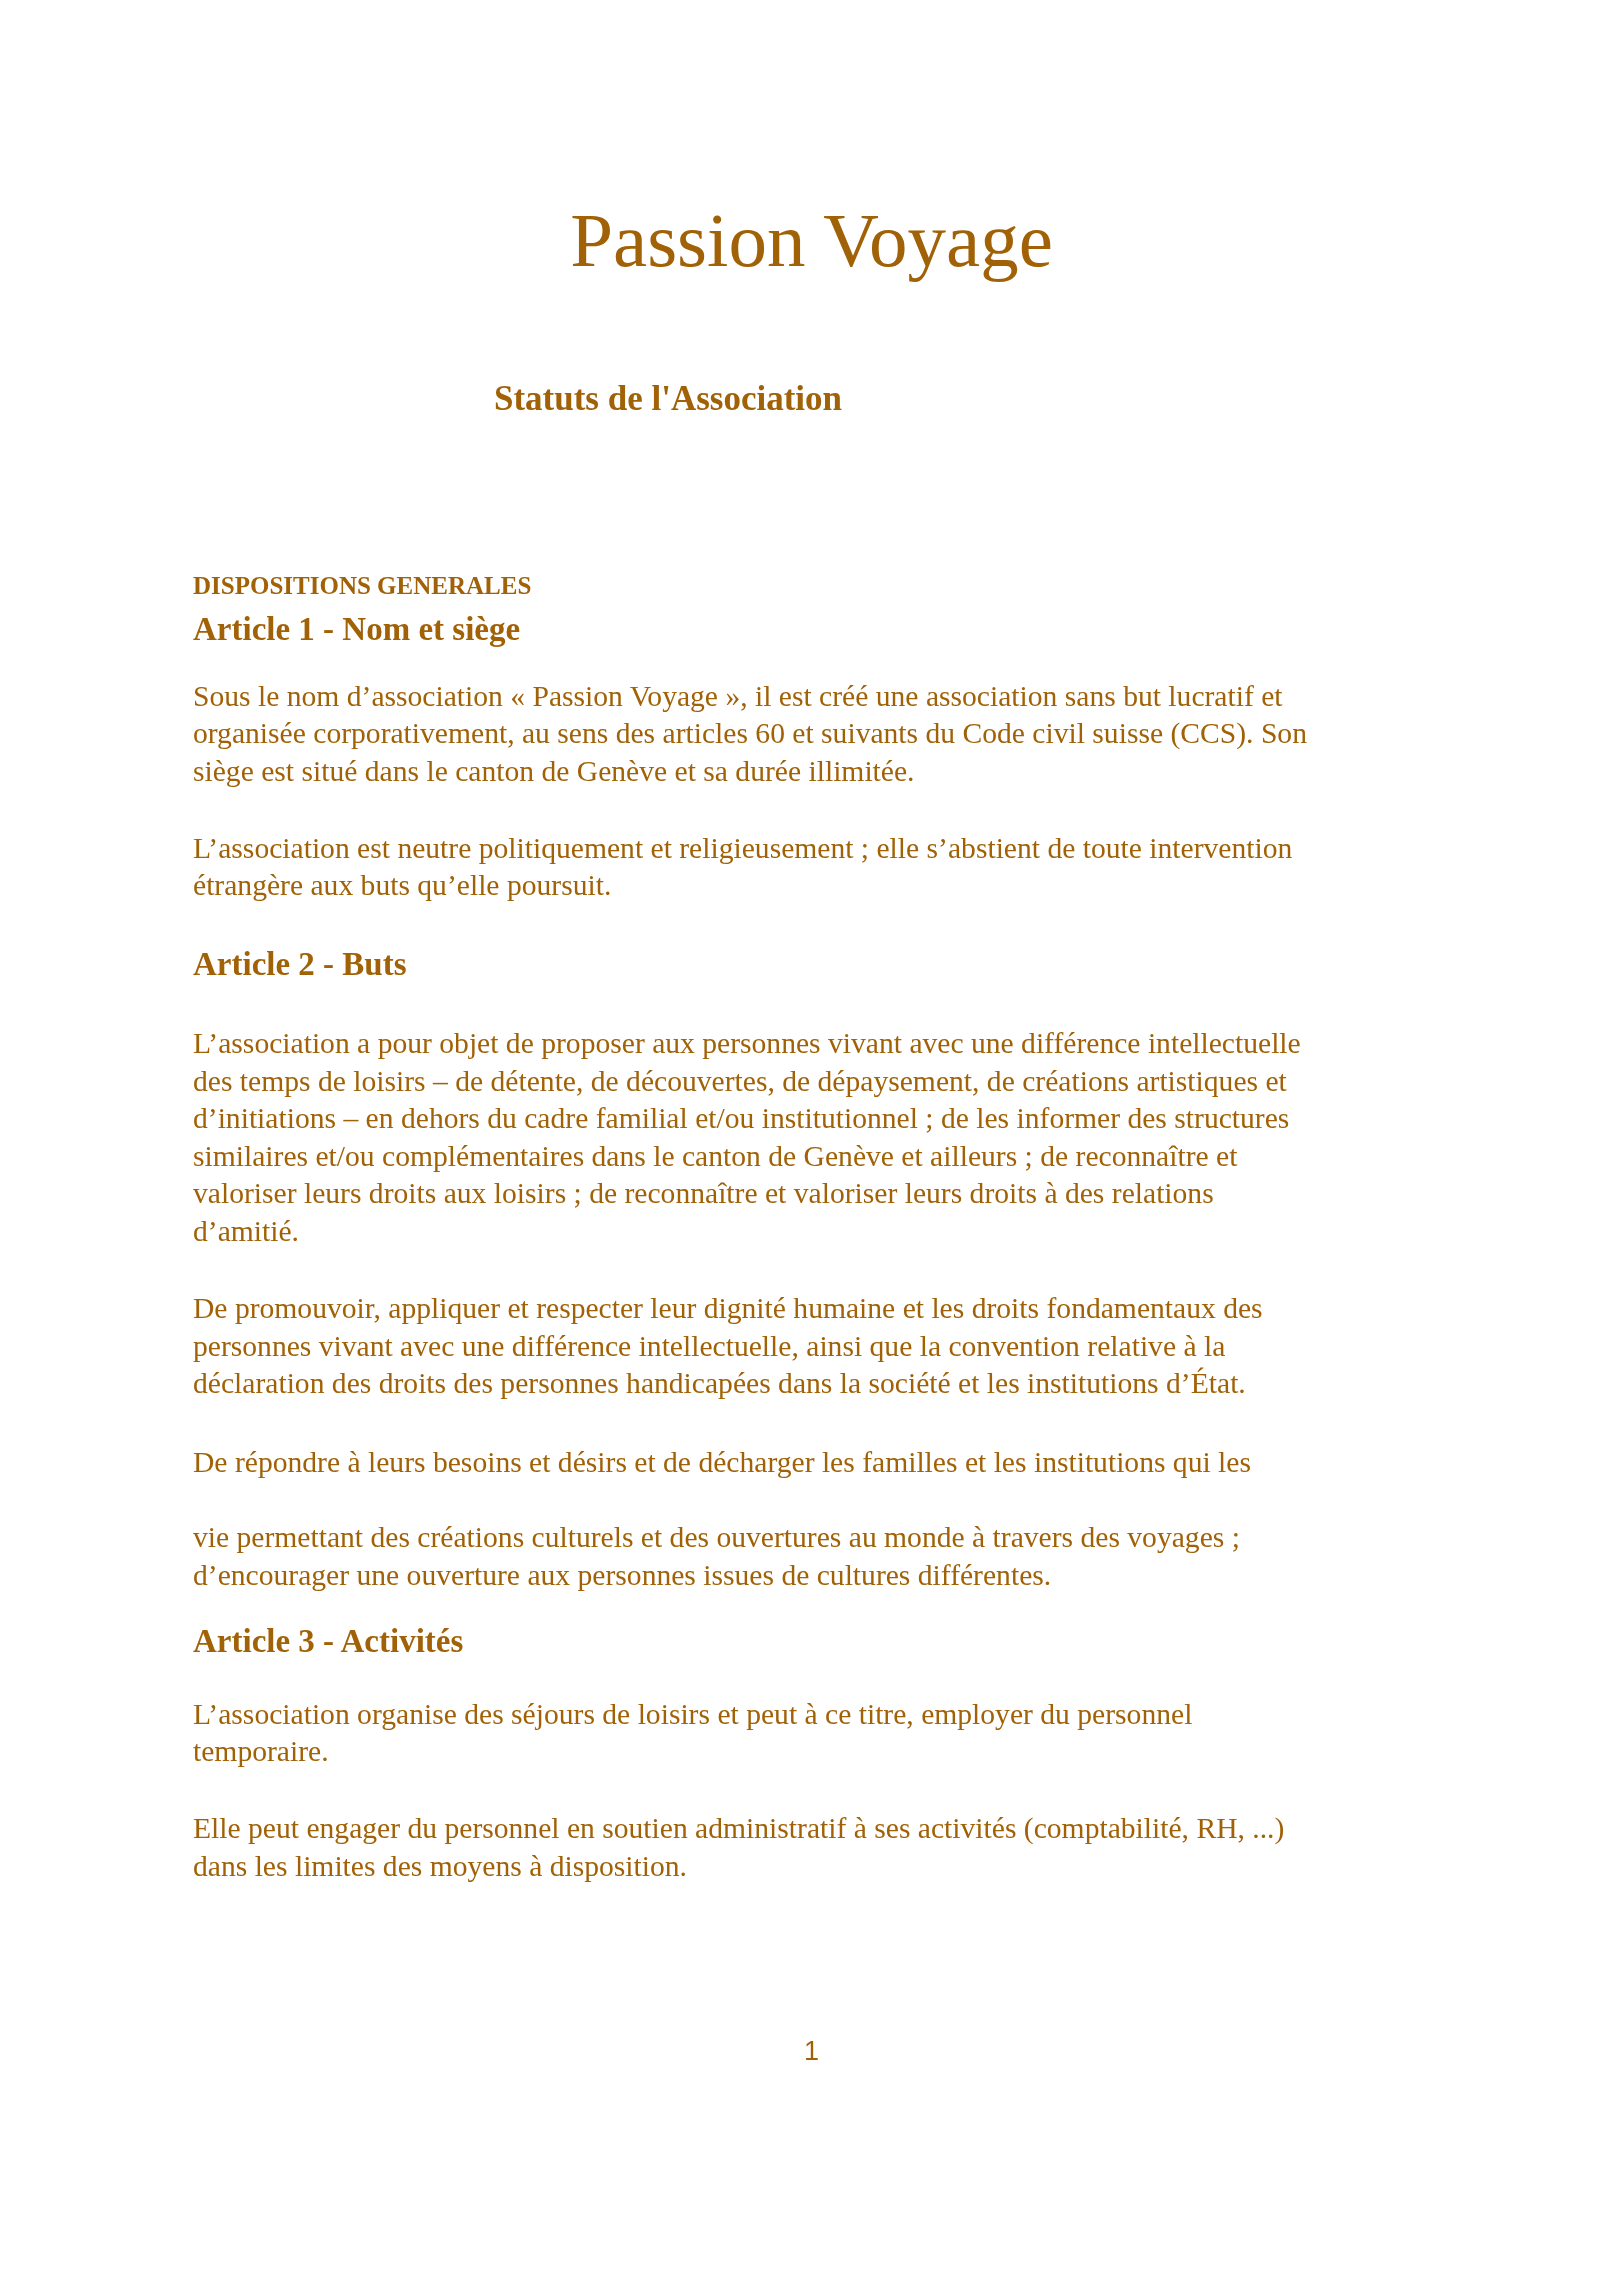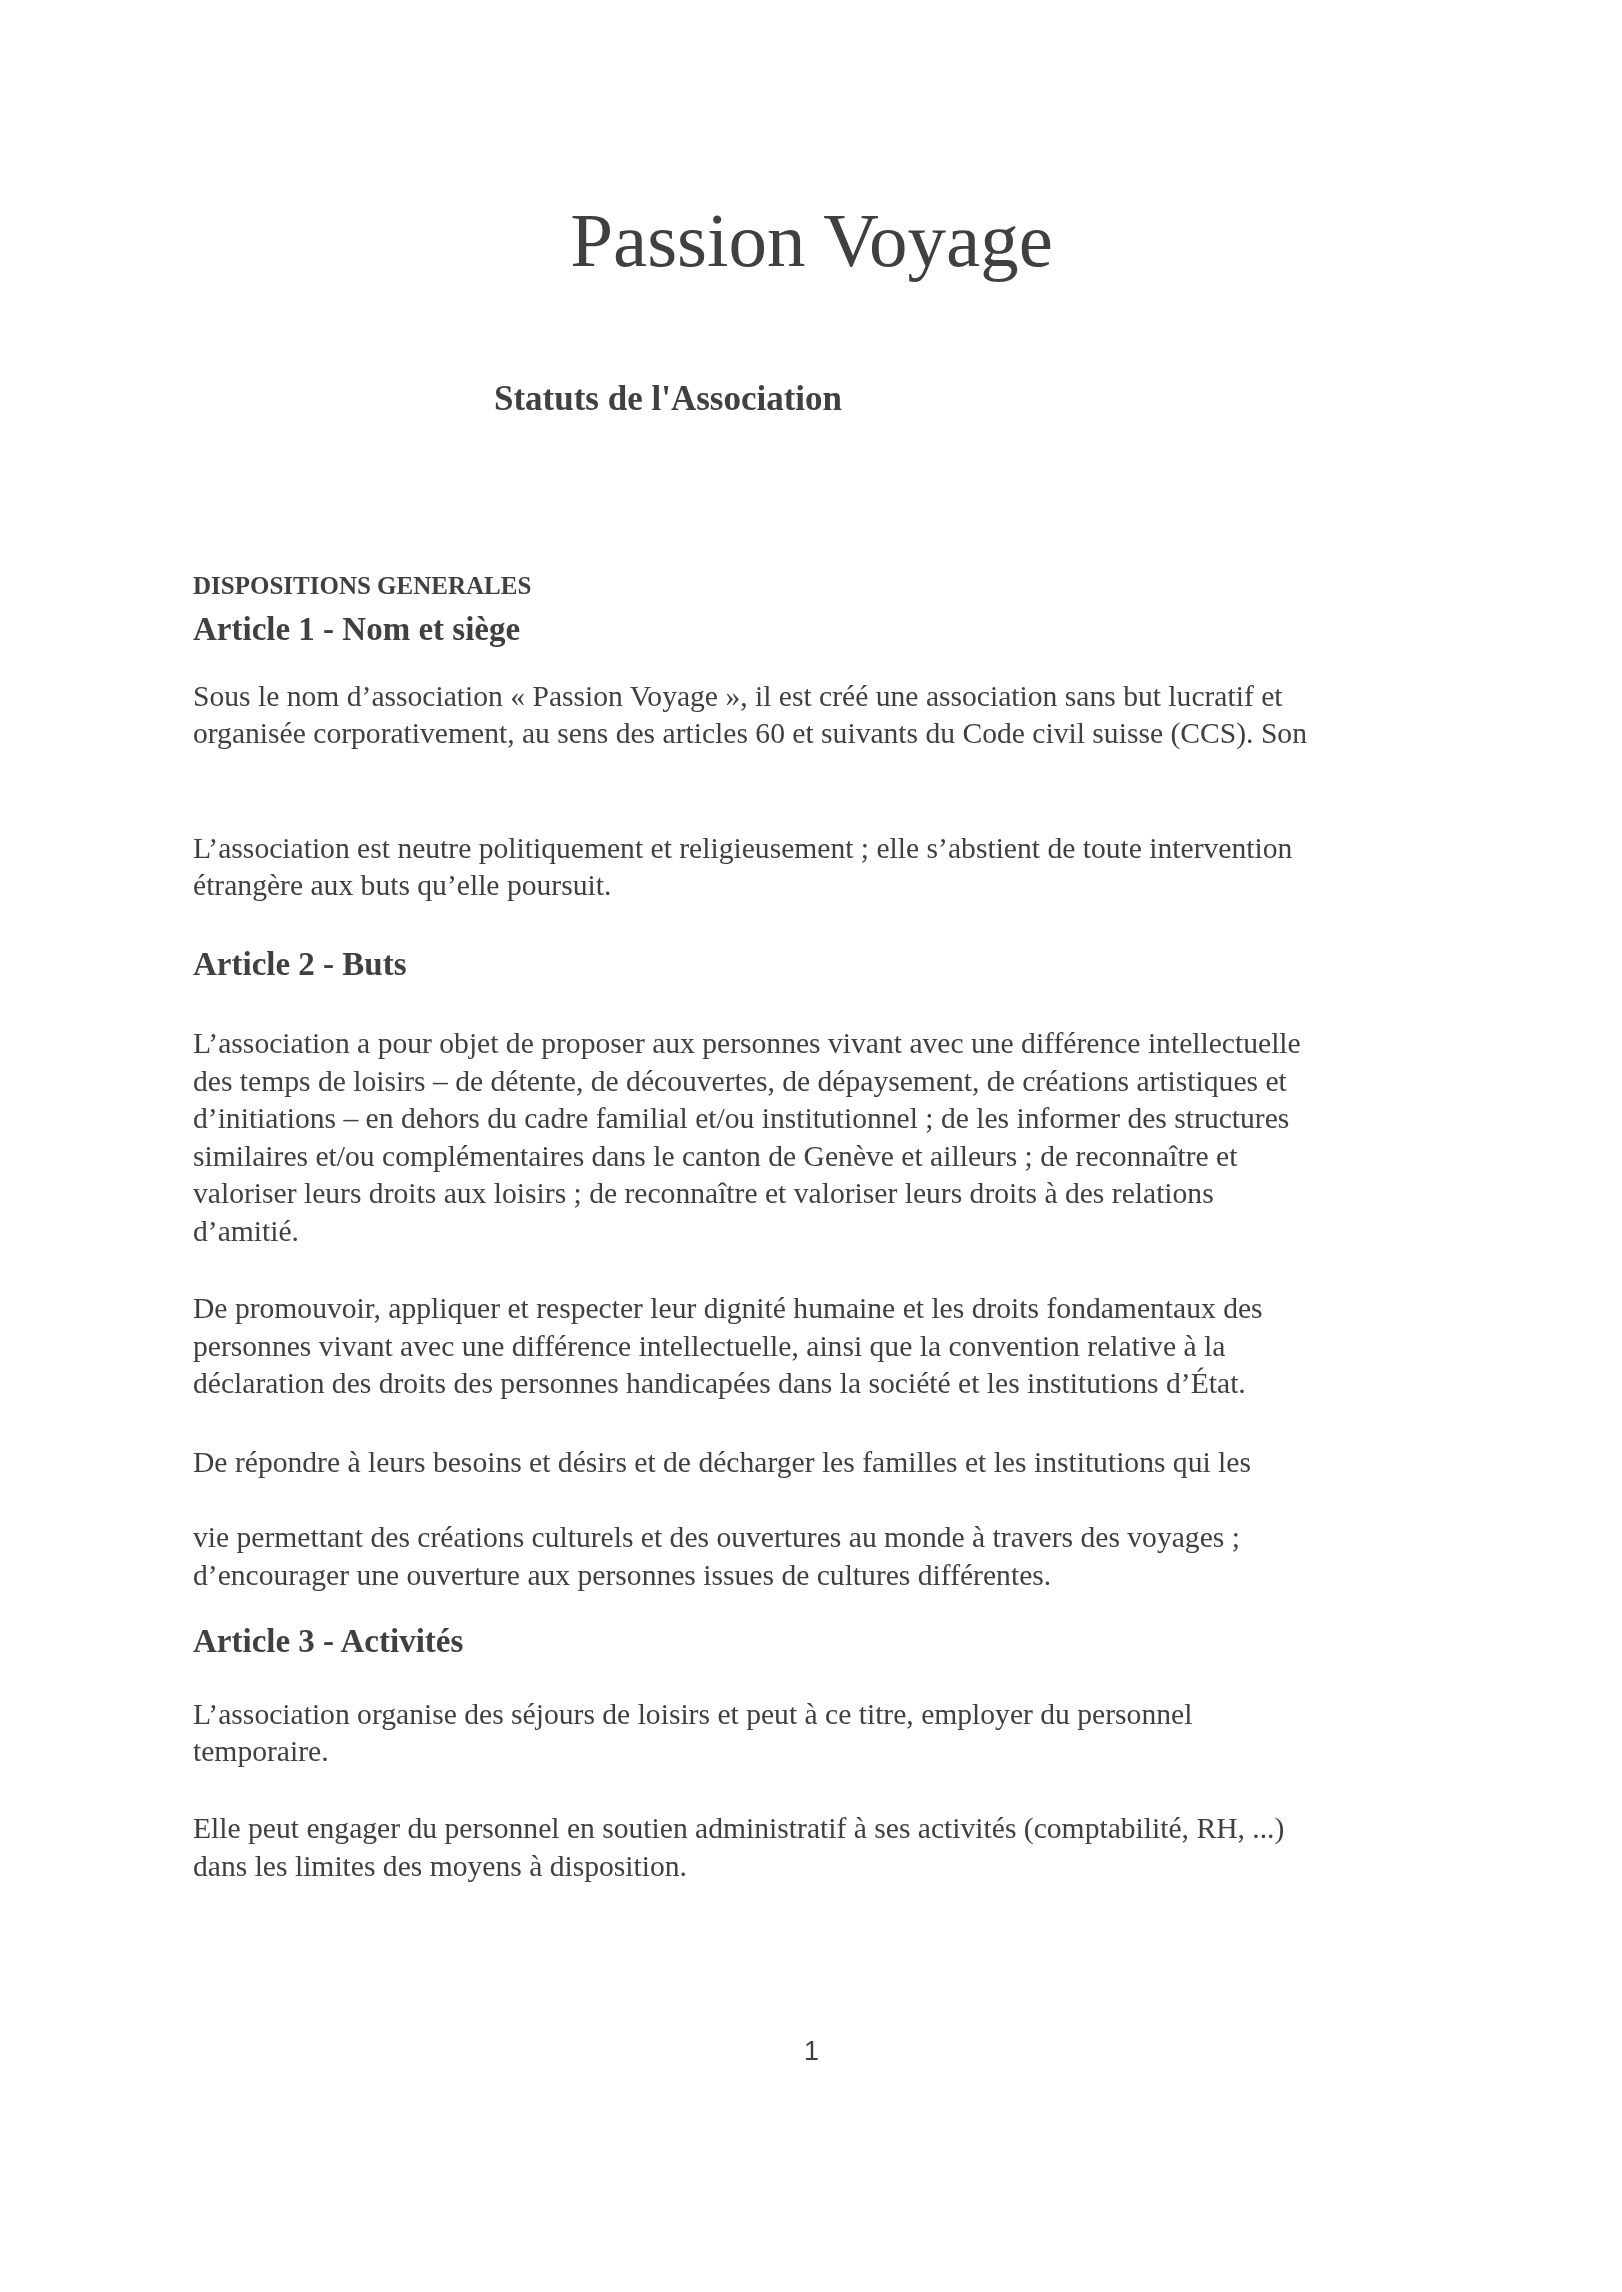--- a/index.html
+++ b/index.html
@@ -4,7 +4,7 @@
   <style>
     html, body { margin: 0; padding: 0; background: #ffffff; }
     body { width: 1623px; height: 2293px; position: relative; overflow: hidden; }
-    .page { position: absolute; left: 0; top: 0; width: 1623px; height: 2293px; background: #ffffff; color: #404040; }
+    .page { position: absolute; left: 0; top: 0; width: 1623px; height: 2293px; background: #ffffff; color: #a16207; }
     .serif { font-family: "Liberation Serif", "DejaVu Serif", serif; }
     .sans { font-family: "Liberation Sans", "DejaVu Sans", sans-serif; }
     .abs { position: absolute; white-space: nowrap; line-height: 1; }

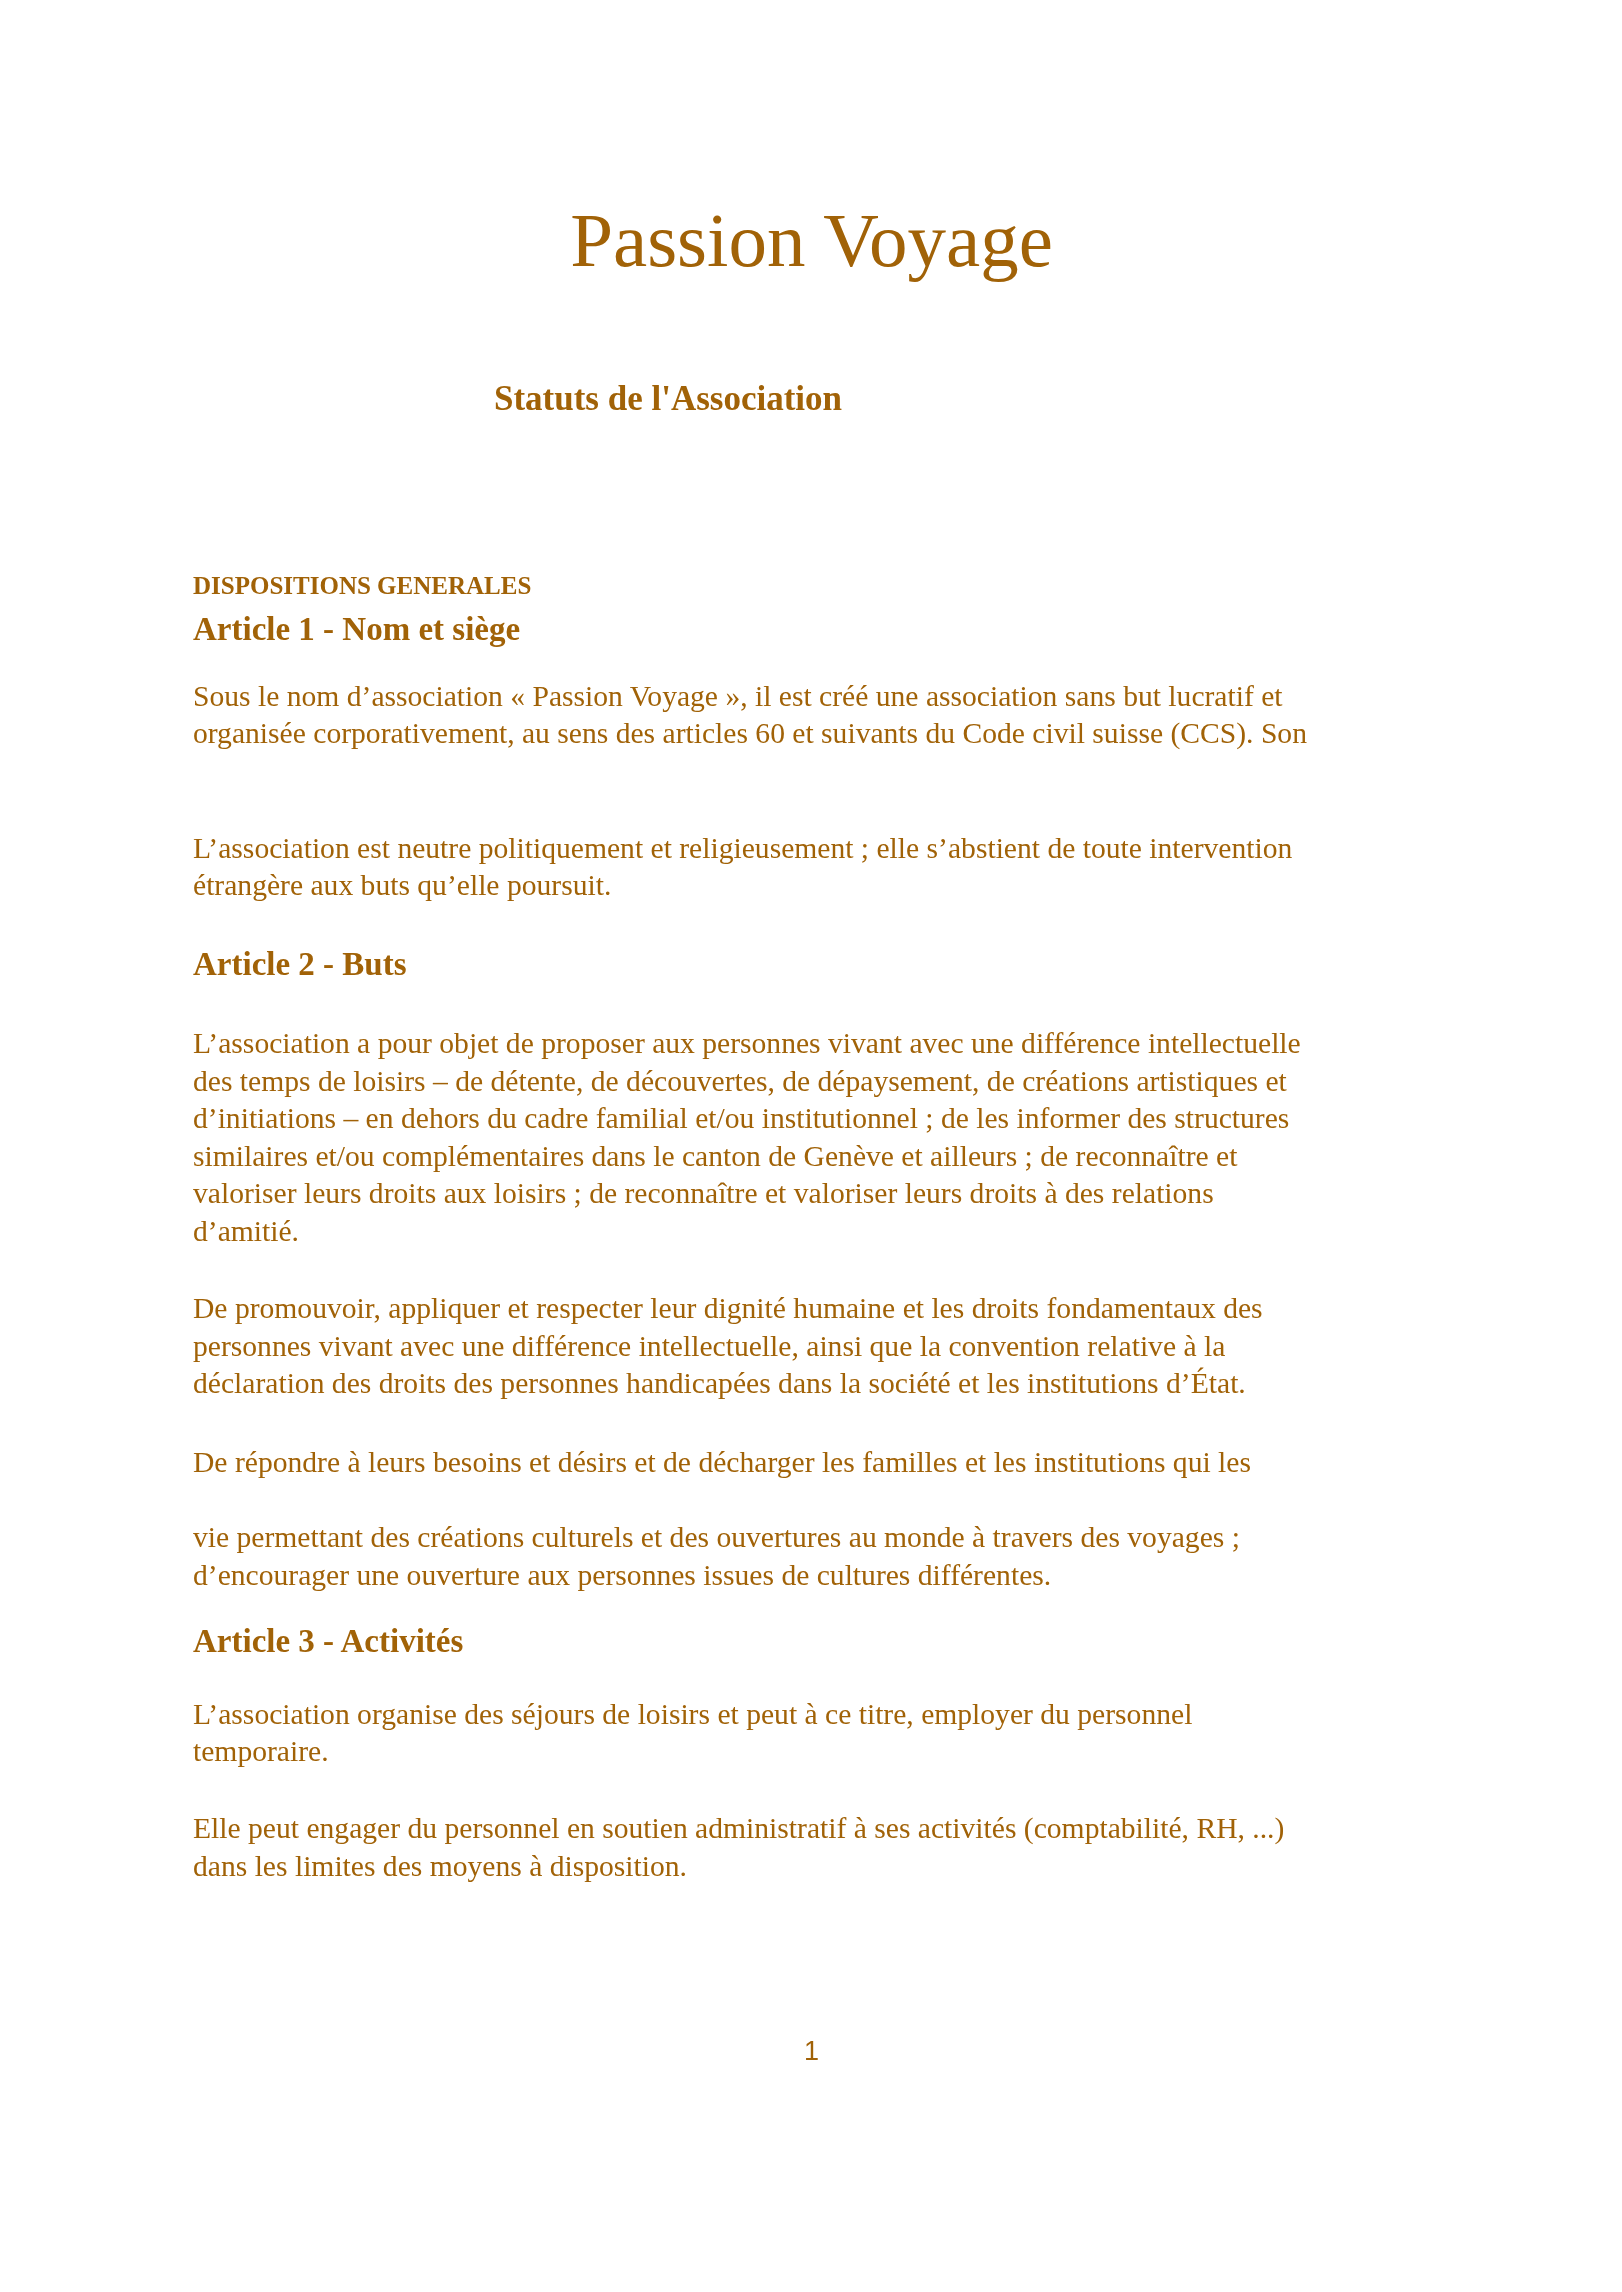--- a/index.html
+++ b/index.html
@@ -28,6 +28,7 @@
   <div class="abs serif article" style="top:613px;">Article 1 - Nom et siège</div>
   <div class="abs serif body-line" style="top:682px;">Sous le nom d’association « Passion Voyage », il est créé une association sans but lucratif et</div>
   <div class="abs serif body-line" style="top:719px;">organisée corporativement, au sens des articles 60 et suivants du Code civil suisse (CCS). Son</div>
+  <div class="abs serif body-line" style="top:757px;">siège est situé dans le canton de Genève et sa durée illimitée.</div>
 
   <div class="abs serif body-line" style="top:834px;">L’association est neutre politiquement et religieusement ; elle s’abstient de toute intervention</div>
   <div class="abs serif body-line" style="top:871px;">étrangère aux buts qu’elle poursuit.</div>

